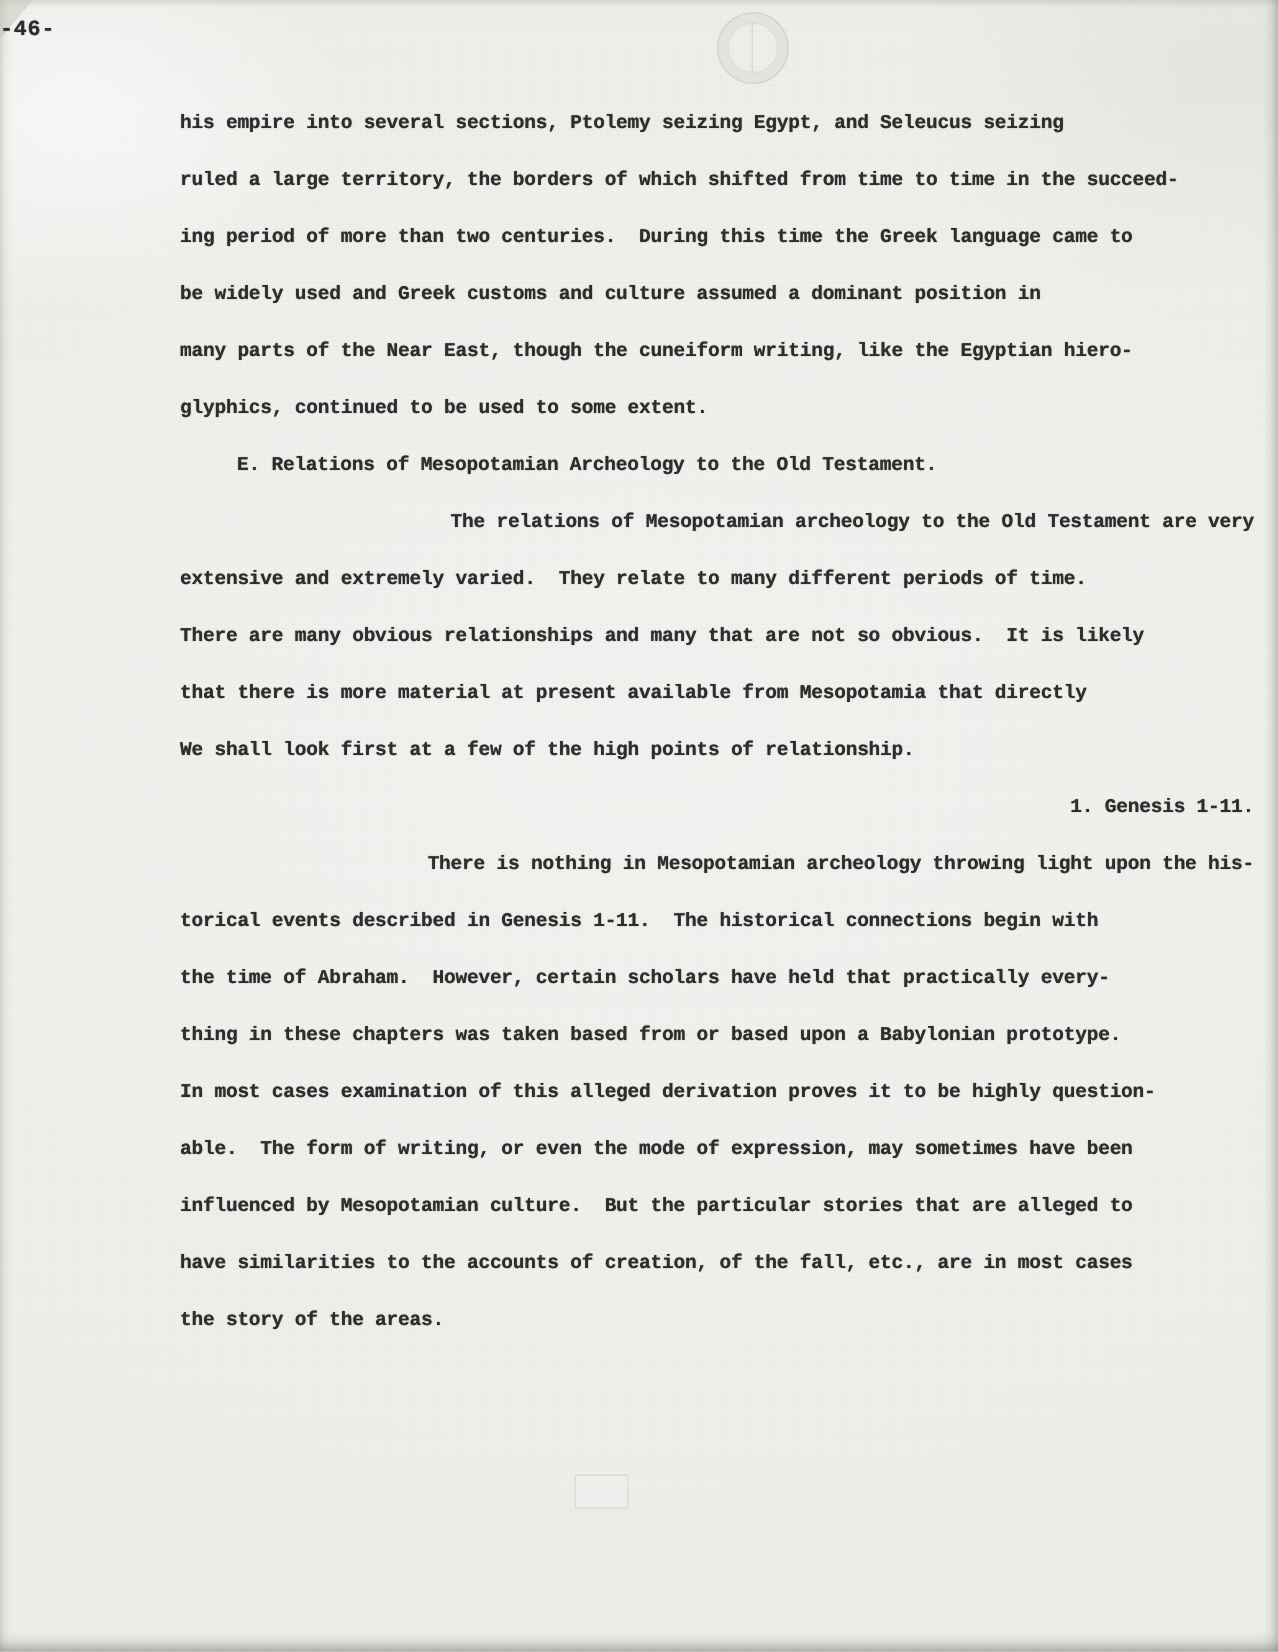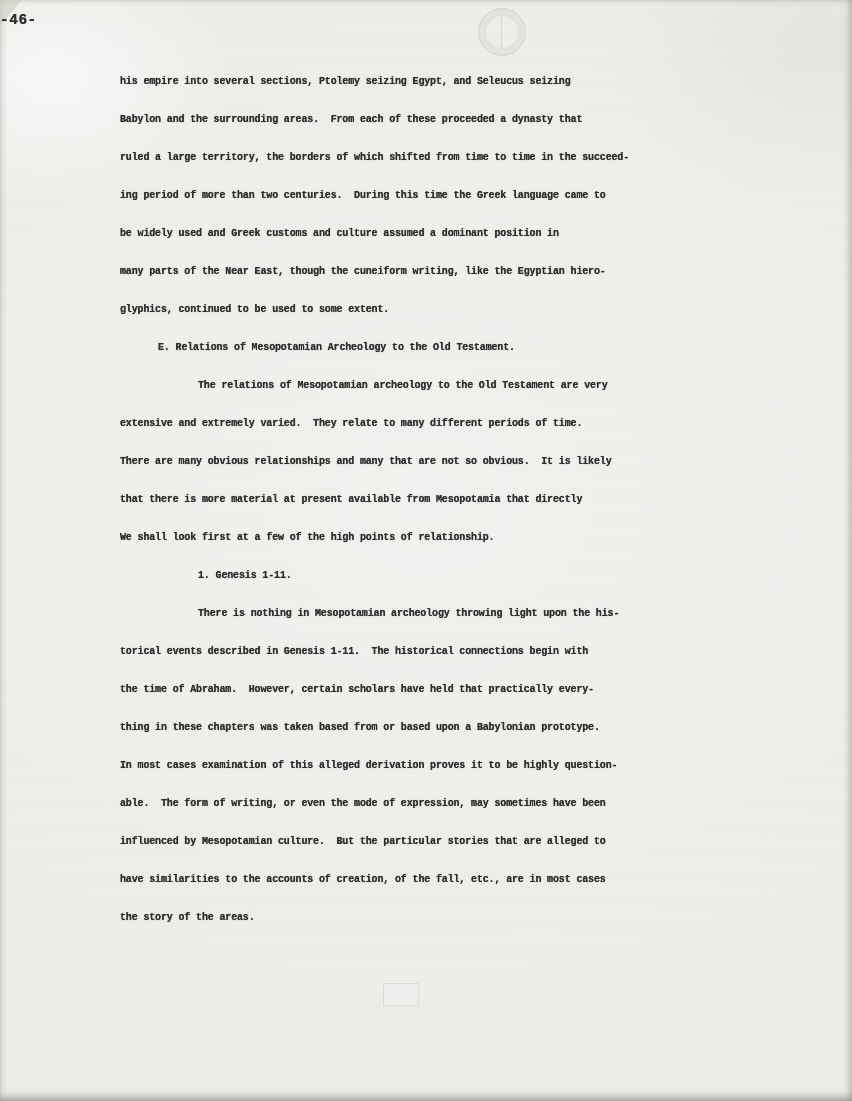--- a/index.html
+++ b/index.html
@@ -47,7 +47,7 @@
     top: 63px;
     left: 120px;
     width: 716px;
-    font-size: 10px;
+    font-size: 13px;
     letter-spacing: -0.15px;
     line-height: 38px;
   }

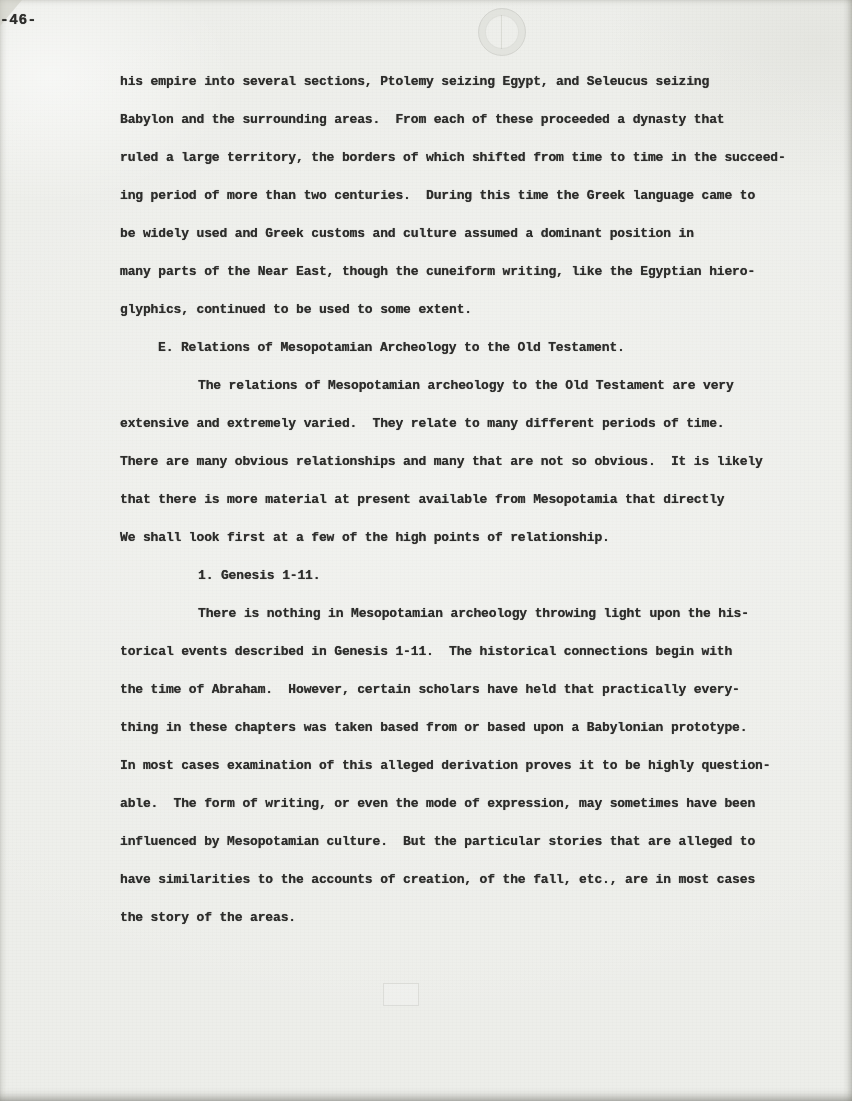--- a/index.html
+++ b/index.html
@@ -103,7 +103,6 @@
   <div class="typed page-number">-46-</div>
   <div class="typed body-text">
       <div class="line indent-0">his empire into several sections, Ptolemy seizing Egypt, and Seleucus seizing</div>
-      <div class="line indent-0">Babylon and the surrounding areas.  From each of these proceeded a dynasty that</div>
       <div class="line indent-0">ruled a large territory, the borders of which shifted from time to time in the succeed-</div>
       <div class="line indent-0">ing period of more than two centuries.  During this time the Greek language came to</div>
       <div class="line indent-0">be widely used and Greek customs and culture assumed a dominant position in</div>

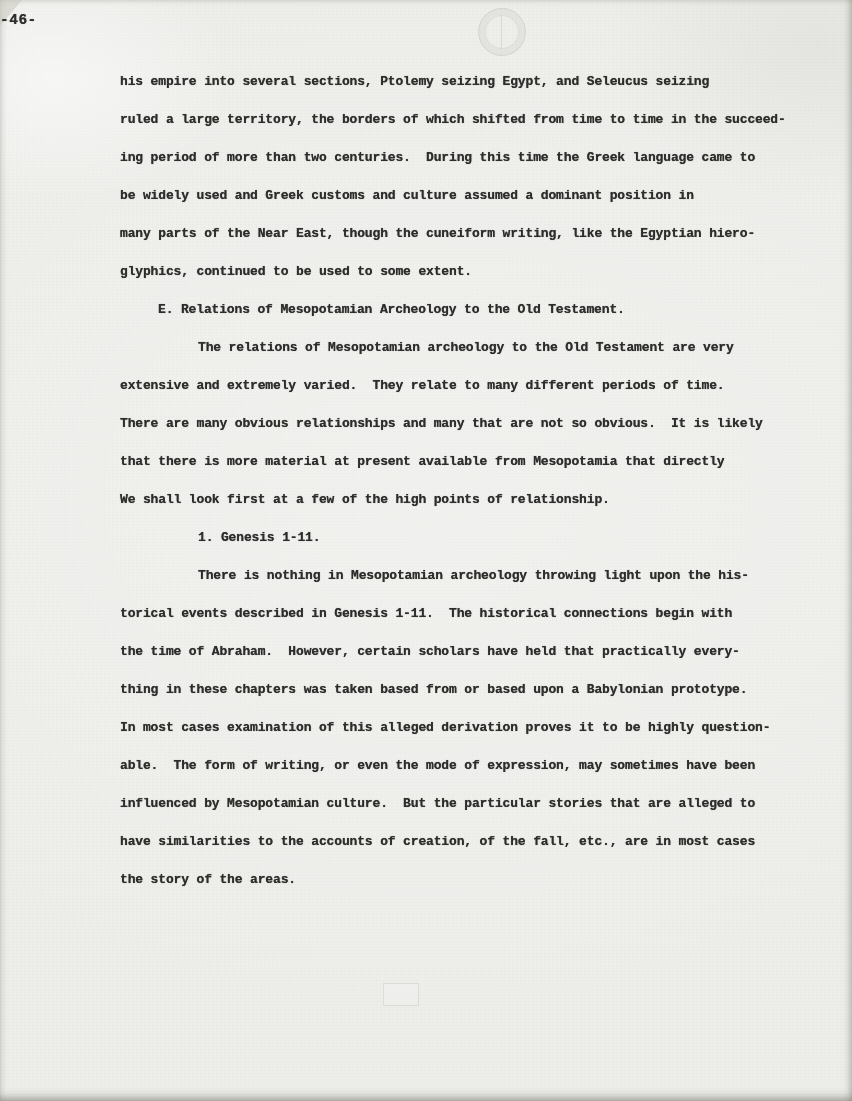--- a/index.html
+++ b/index.html
@@ -54,7 +54,7 @@
   .line { white-space: pre; }
   .indent-0 { padding-left: 0; }
   .indent-1 { padding-left: 38px; }
-  .indent-2 { padding-left: 78px; }
+  .indent-2 { padding-left: 78px; text-align: right; }
   .watermark-circle {
     position: absolute;
     left: 478px;

